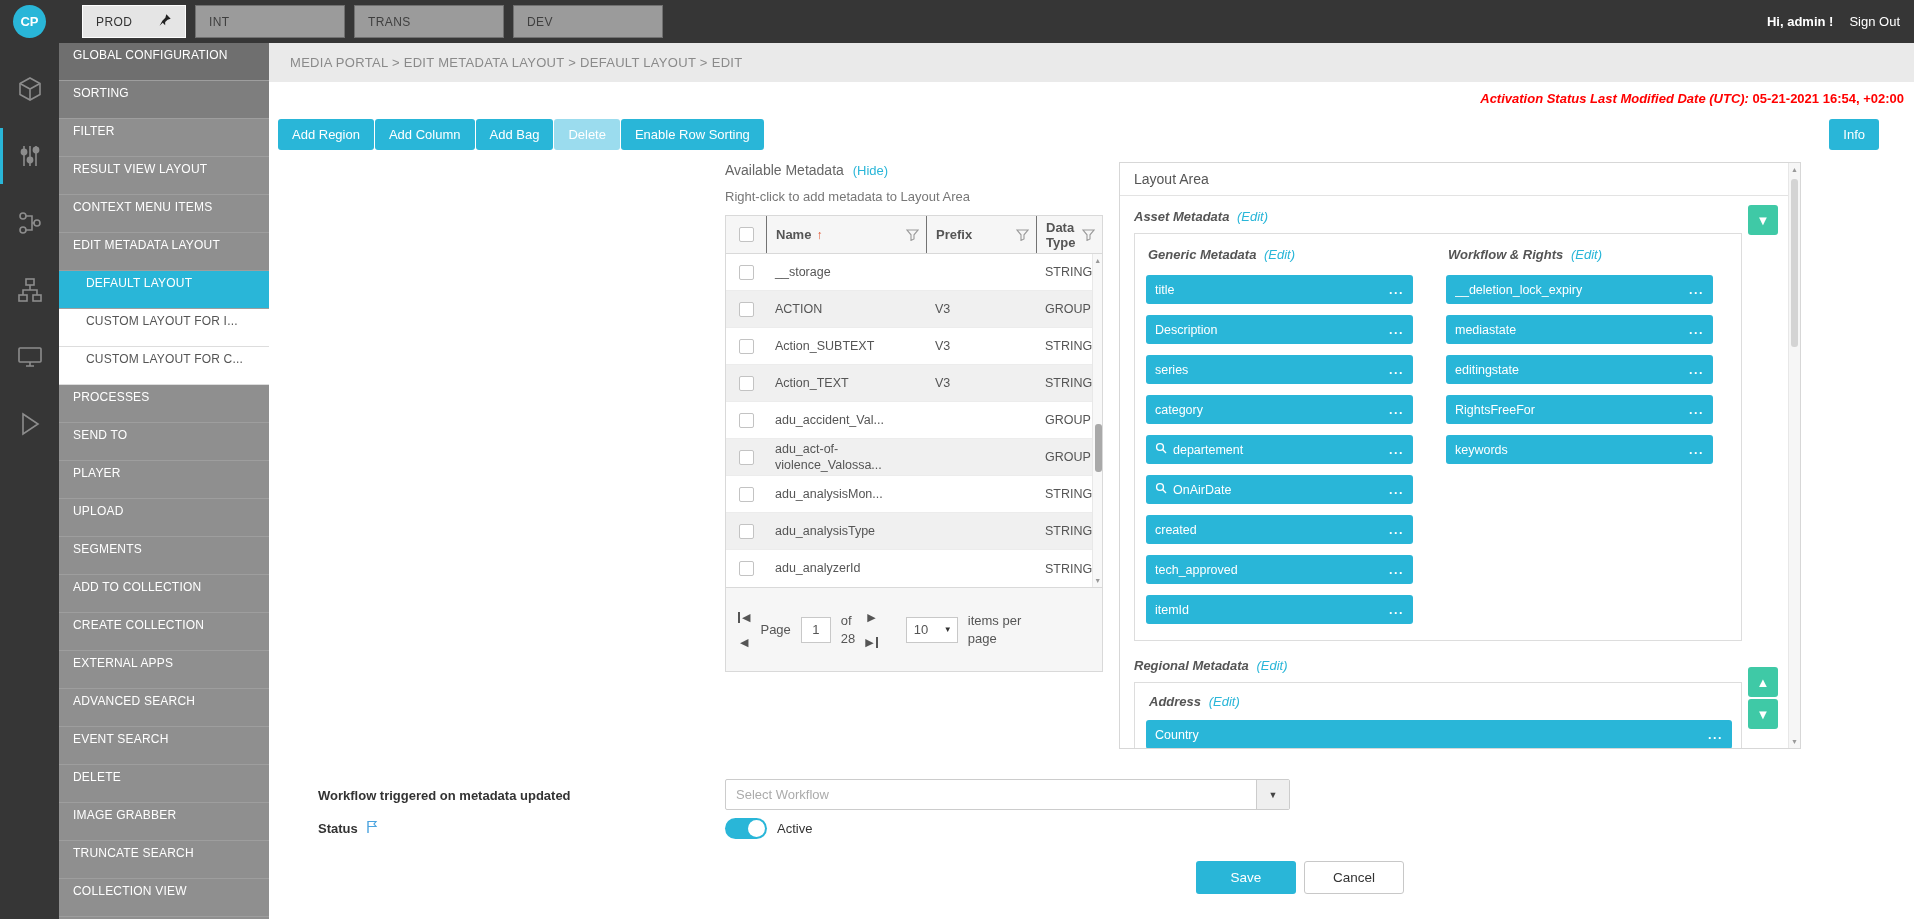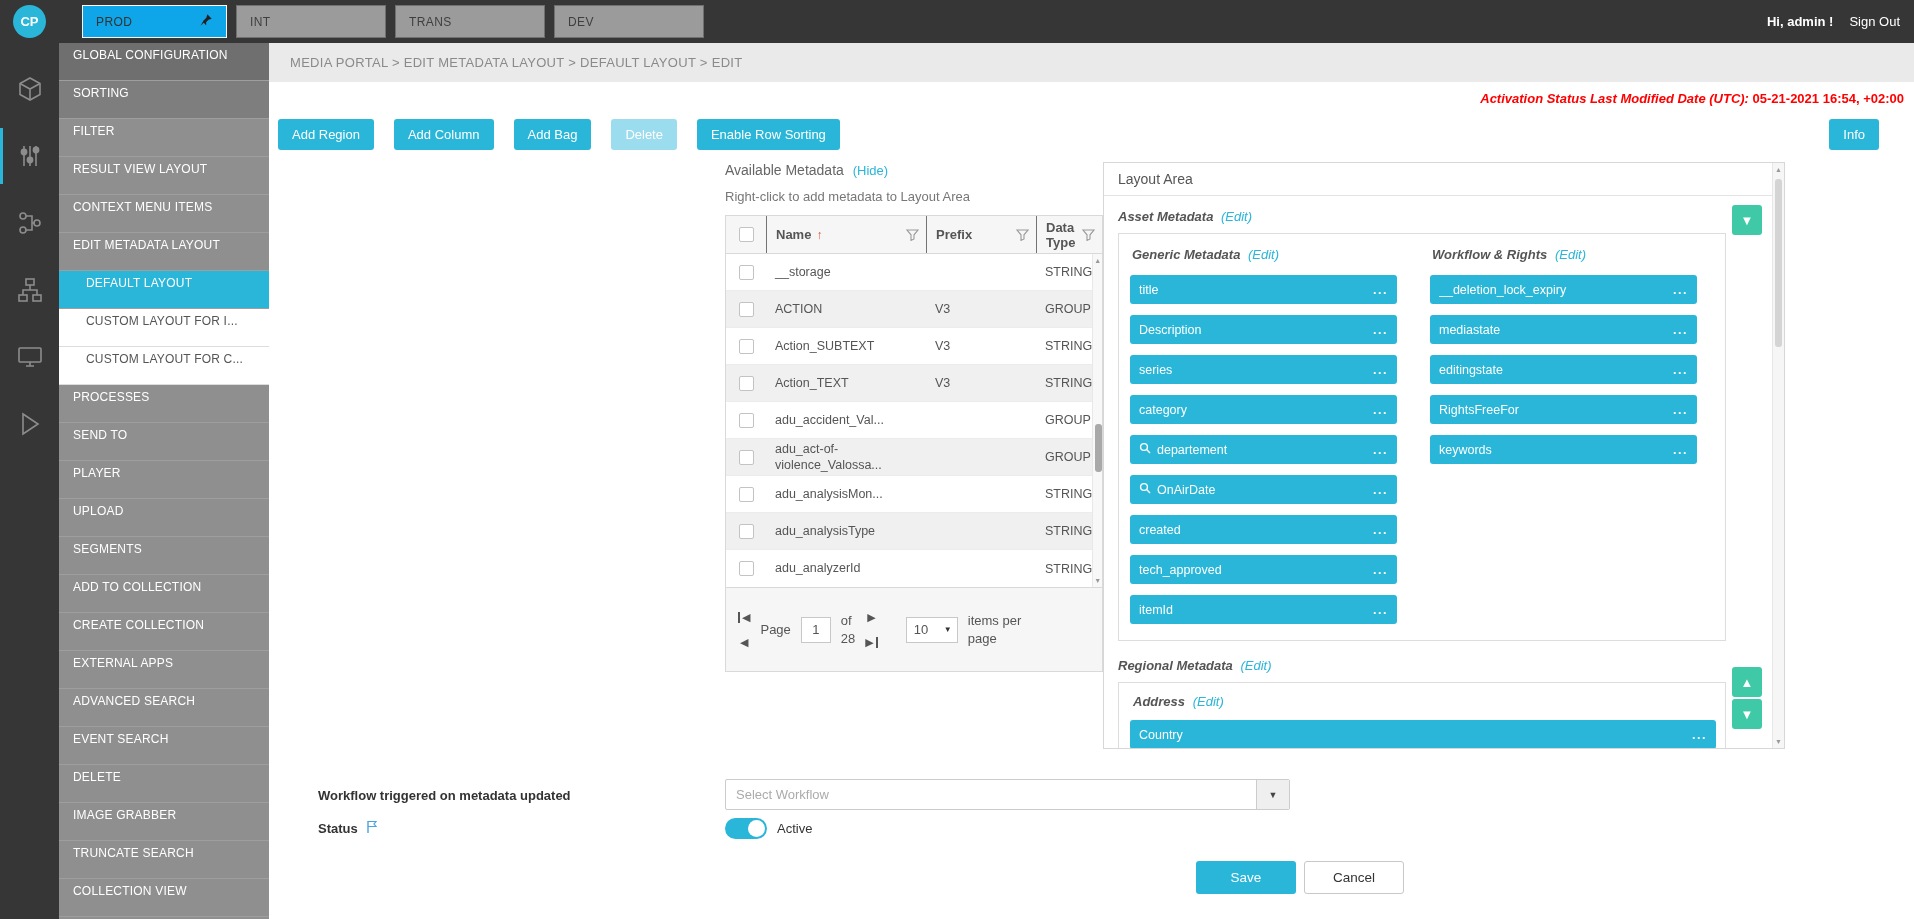--- a/index.html
+++ b/index.html
@@ -12,7 +12,7 @@
   .logo{width:33px;height:33px;border-radius:50%;background:#29b6d8;color:#fff;font-size:13px;font-weight:bold;display:flex;align-items:center;justify-content:center;margin-left:13px;flex:none}
   .tabs{display:flex;gap:9px;margin-left:36px;align-items:center}
   .tab{height:33px;background:#9b9b9b;border:1px solid #707070;color:#3f3f3f;font-size:12px;letter-spacing:.4px;display:flex;align-items:center;padding:0 13px;width:150px;cursor:pointer;white-space:nowrap}
-  .tab.active{background:#0ea5e9;border-color:#fdfdfd;color:#333;width:145px;justify-content:space-between}
+  .tab.active{background:#e5e5e5;border-color:#fdfdfd;color:#333;width:104px;justify-content:space-between}
   .user{margin-left:auto;margin-right:14px;color:#fff;font-size:13px;display:flex;gap:16px;align-items:center;white-space:nowrap}
   .user .hi{font-weight:bold}
   .user .signout{cursor:pointer}

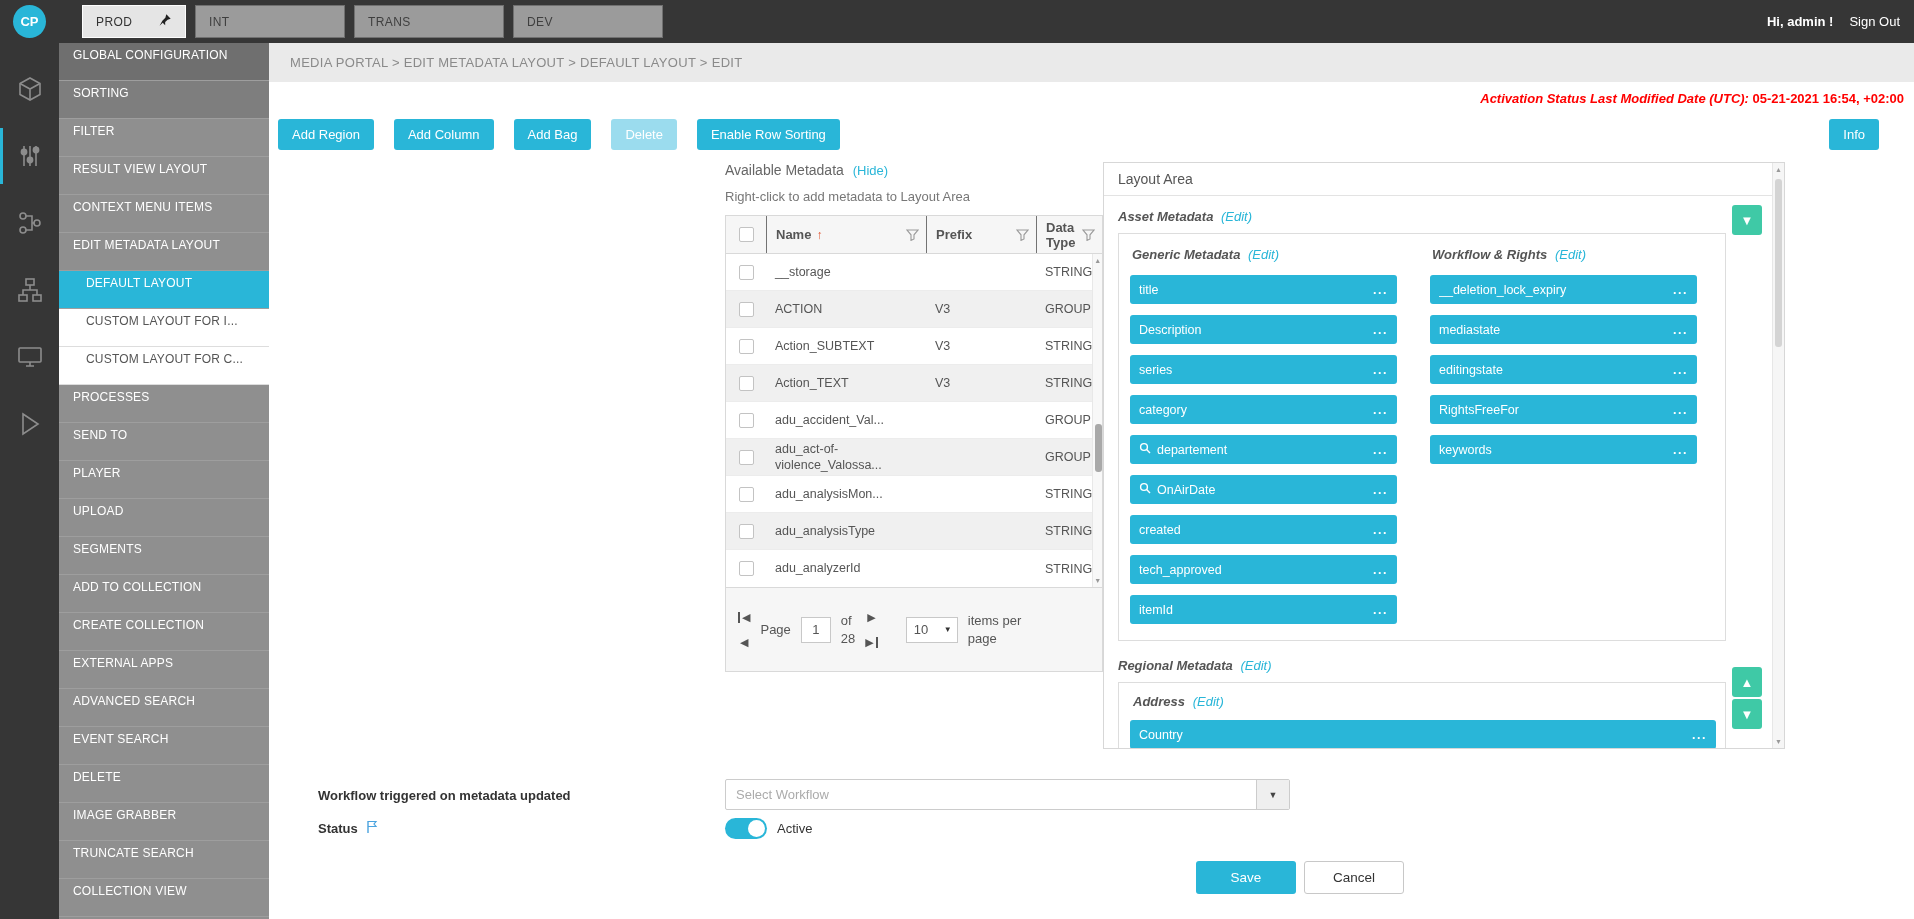--- a/index.html
+++ b/index.html
@@ -42,7 +42,7 @@
   .trow{display:flex;align-items:center;margin-top:13px;padding-right:35px;flex:none}
   .leftcol{width:456px;flex:none;padding-left:49px}
   .flabel{font-size:13px;font-weight:bold;color:#333}
-  .toolbar{display:flex;gap:20px;margin-left:9px}
+  .toolbar{display:flex;gap:1px;margin-left:9px}
   .btn{background:#29b6d8;color:#fff;border:none;height:31px;padding:0 14px;border-radius:3px;font-size:13px;font-family:inherit;cursor:pointer;display:flex;align-items:center}
   .btn.dis{background:#9bdcee}
   .info-btn{margin-left:auto;padding:0 14px}

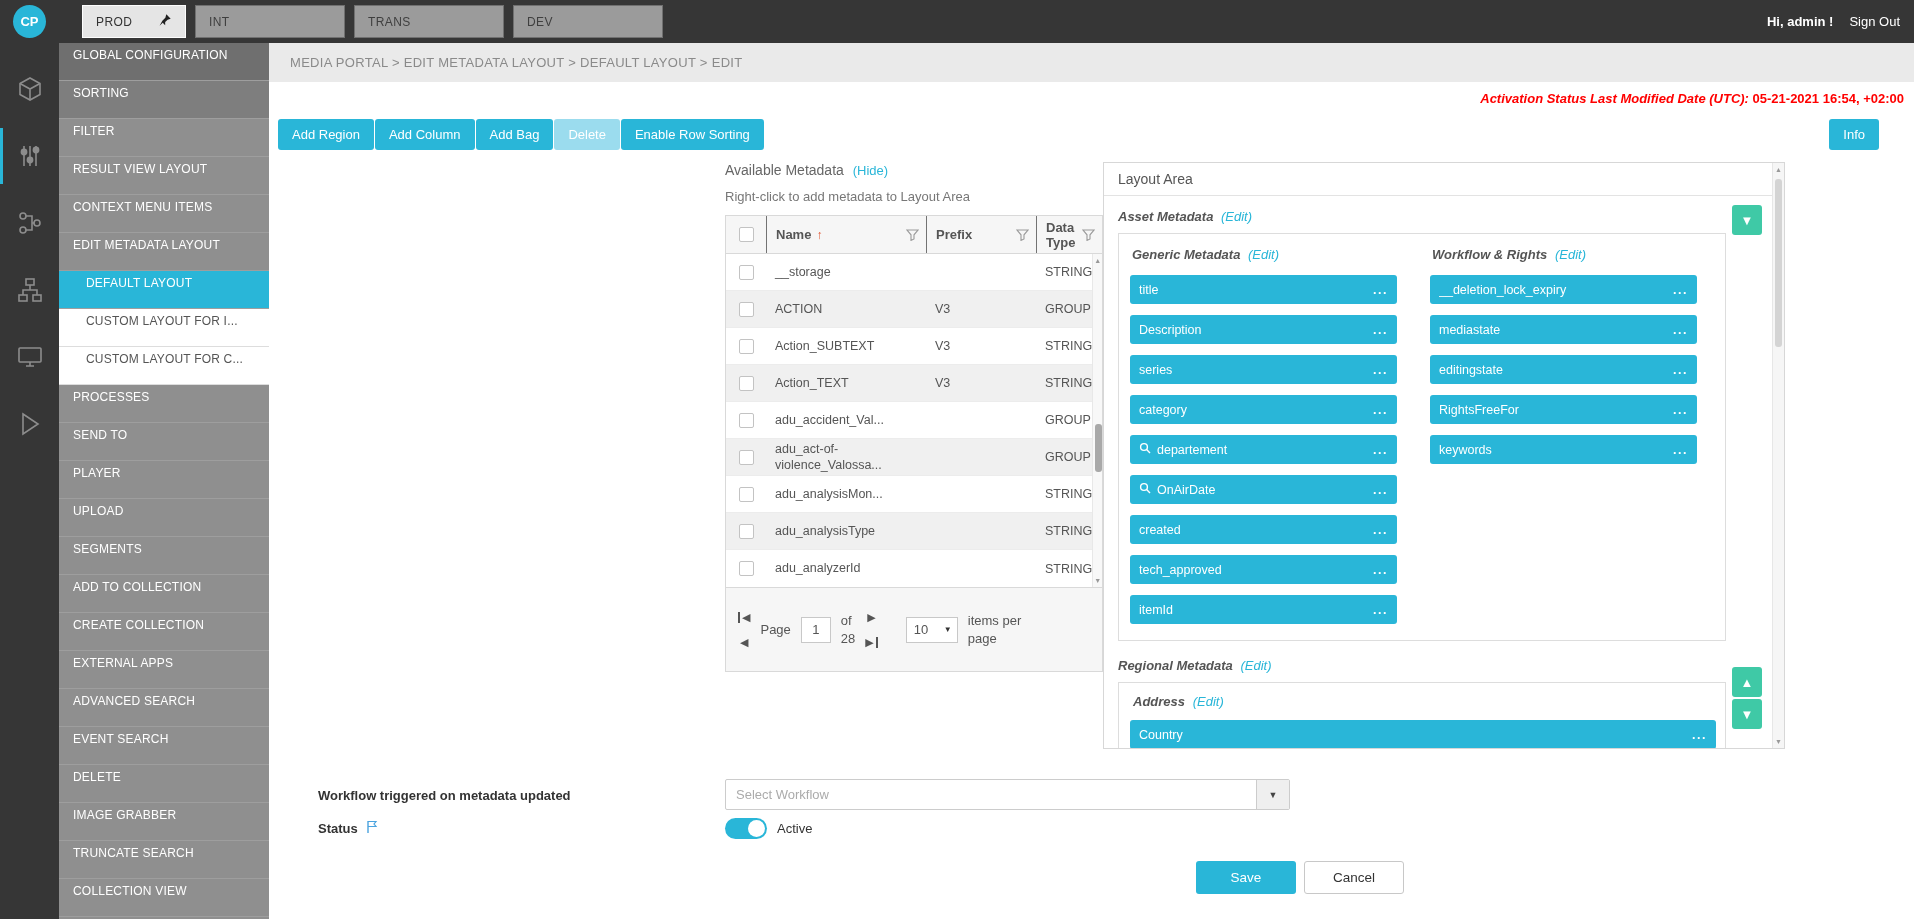--- a/index.html
+++ b/index.html
@@ -88,7 +88,7 @@
   .pitems{width:76px;line-height:1.35}
 
   
-  .lpanel{width:682px;height:587px;border:1px solid #d7d7d7;position:relative;overflow:hidden;flex:none;background:#fff}
+  .lpanel{margin-left:16px;width:682px;height:587px;border:1px solid #d7d7d7;position:relative;overflow:hidden;flex:none;background:#fff}
   .lp-head{height:33px;border-bottom:1px solid #e3e3e3;display:flex;align-items:center;padding-left:14px;font-size:14px;color:#555}
   .lp-body{padding:13px 0 0 14px}
   .sec-head{font-size:13px;font-style:italic;font-weight:bold;color:#555}

